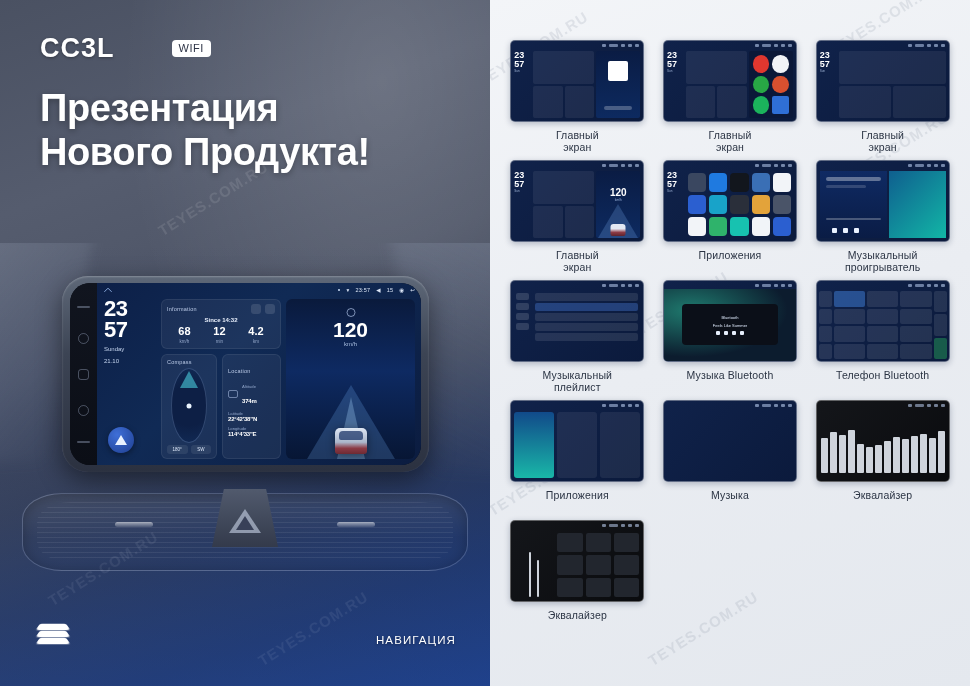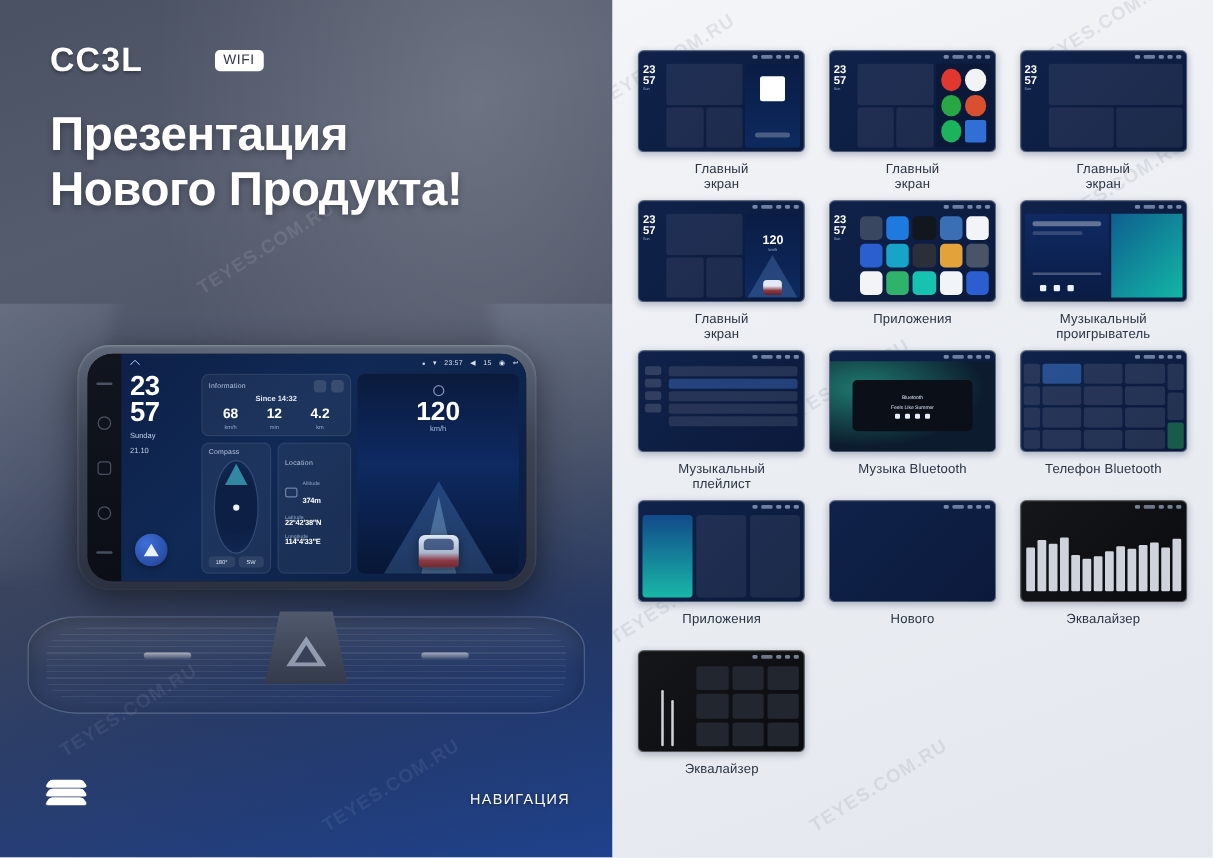--- a/index.html
+++ b/index.html
@@ -777,7 +777,7 @@
             <b></b>
           </div>
       </div>
-      <div class="cap"><span>Нового</span></div>
+      <div class="cap"><span>Музыка</span></div>
     </div>
 
 

